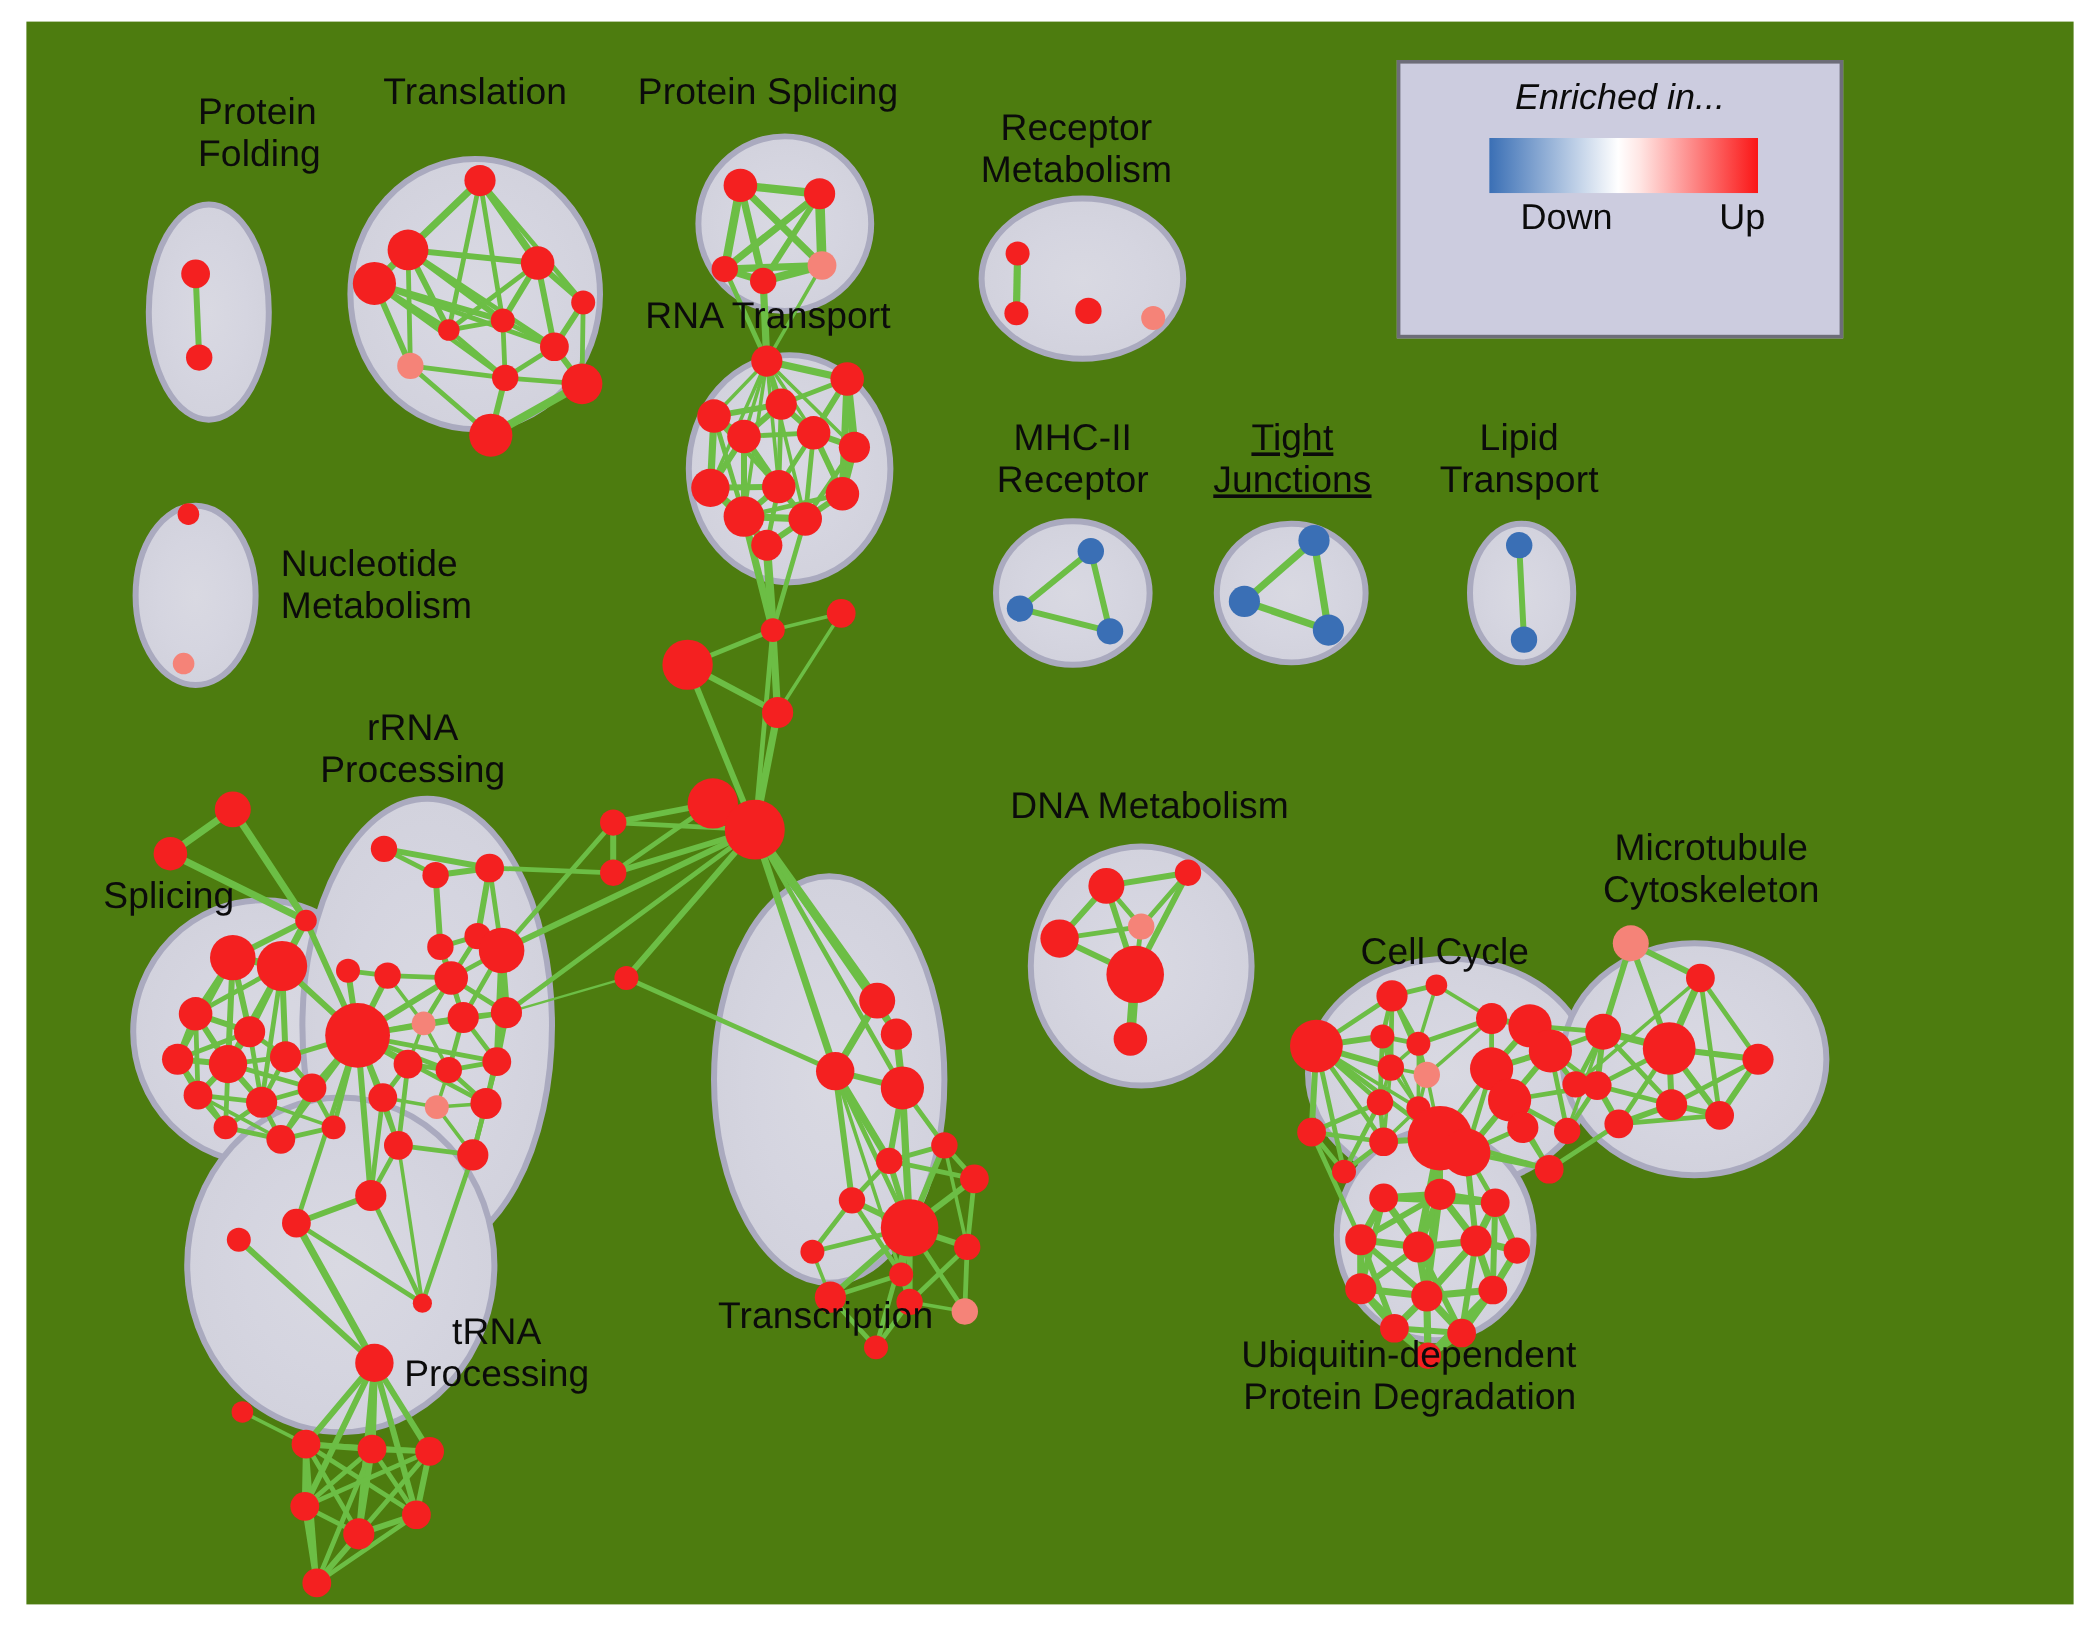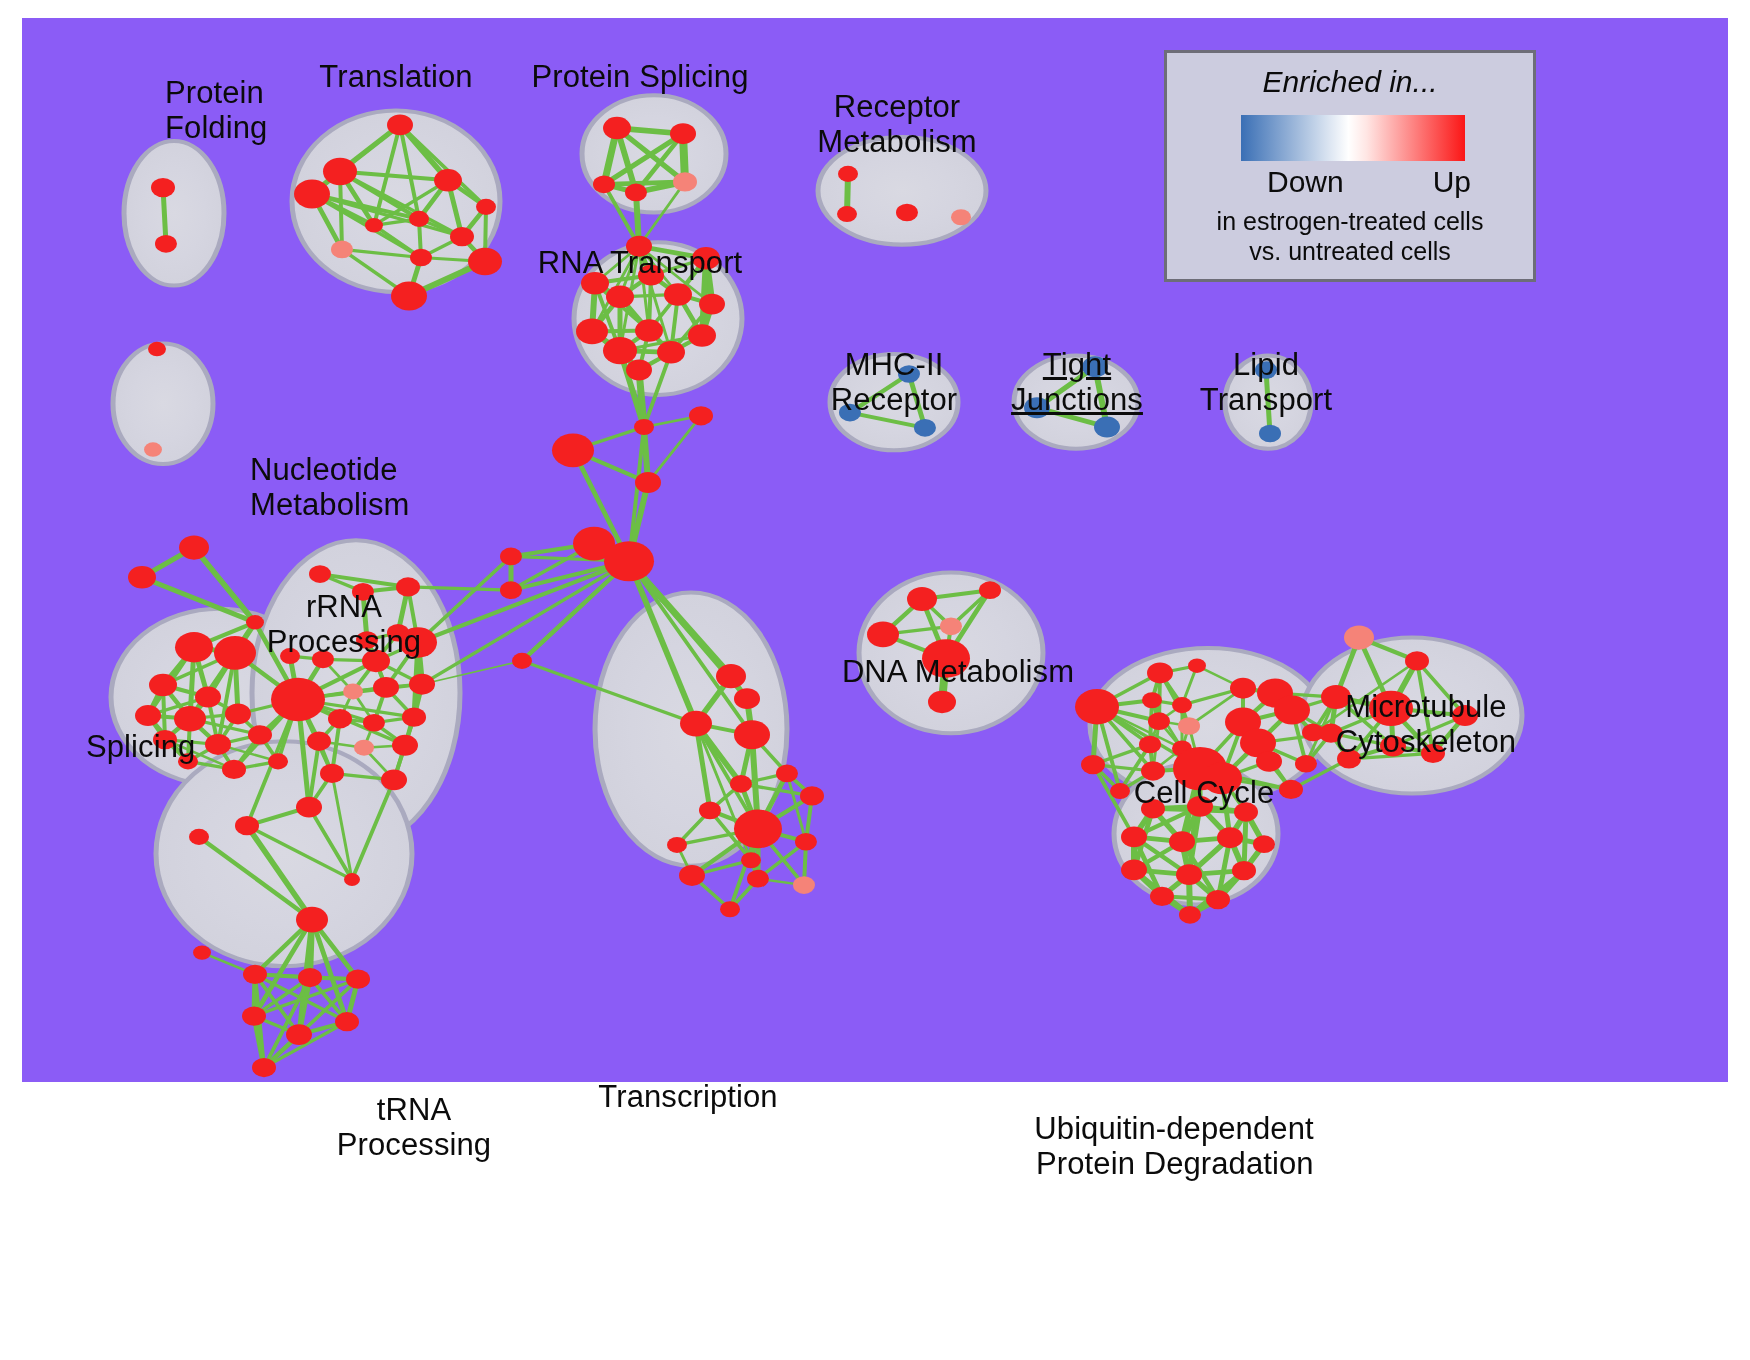--- a/index.html
+++ b/index.html
@@ -5,7 +5,7 @@
   html,body{margin:0;padding:0;background:#ffffff;}
   body{font-family:"Liberation Sans", sans-serif;}
   #stage{position:relative;width:1750px;height:1360px;background:#ffffff;overflow:hidden;}
-  #canvasWrap{position:absolute;left:22px;top:18px;width:1706px;height:1064px;background:#8b5cf6;}
+  #canvasWrap{position:absolute;left:22px;top:18px;width:1706px;height:1319px;background:#4d7c0f;}
   svg#net{position:absolute;left:0;top:0;width:100%;height:100%;display:block;}
   .clabel{position:absolute;color:#0b0b0b;font-size:31px;line-height:1.12;font-weight:400;white-space:pre;letter-spacing:.1px;}
   .clabel.ctr{text-align:center;transform:translateX(-50%);}

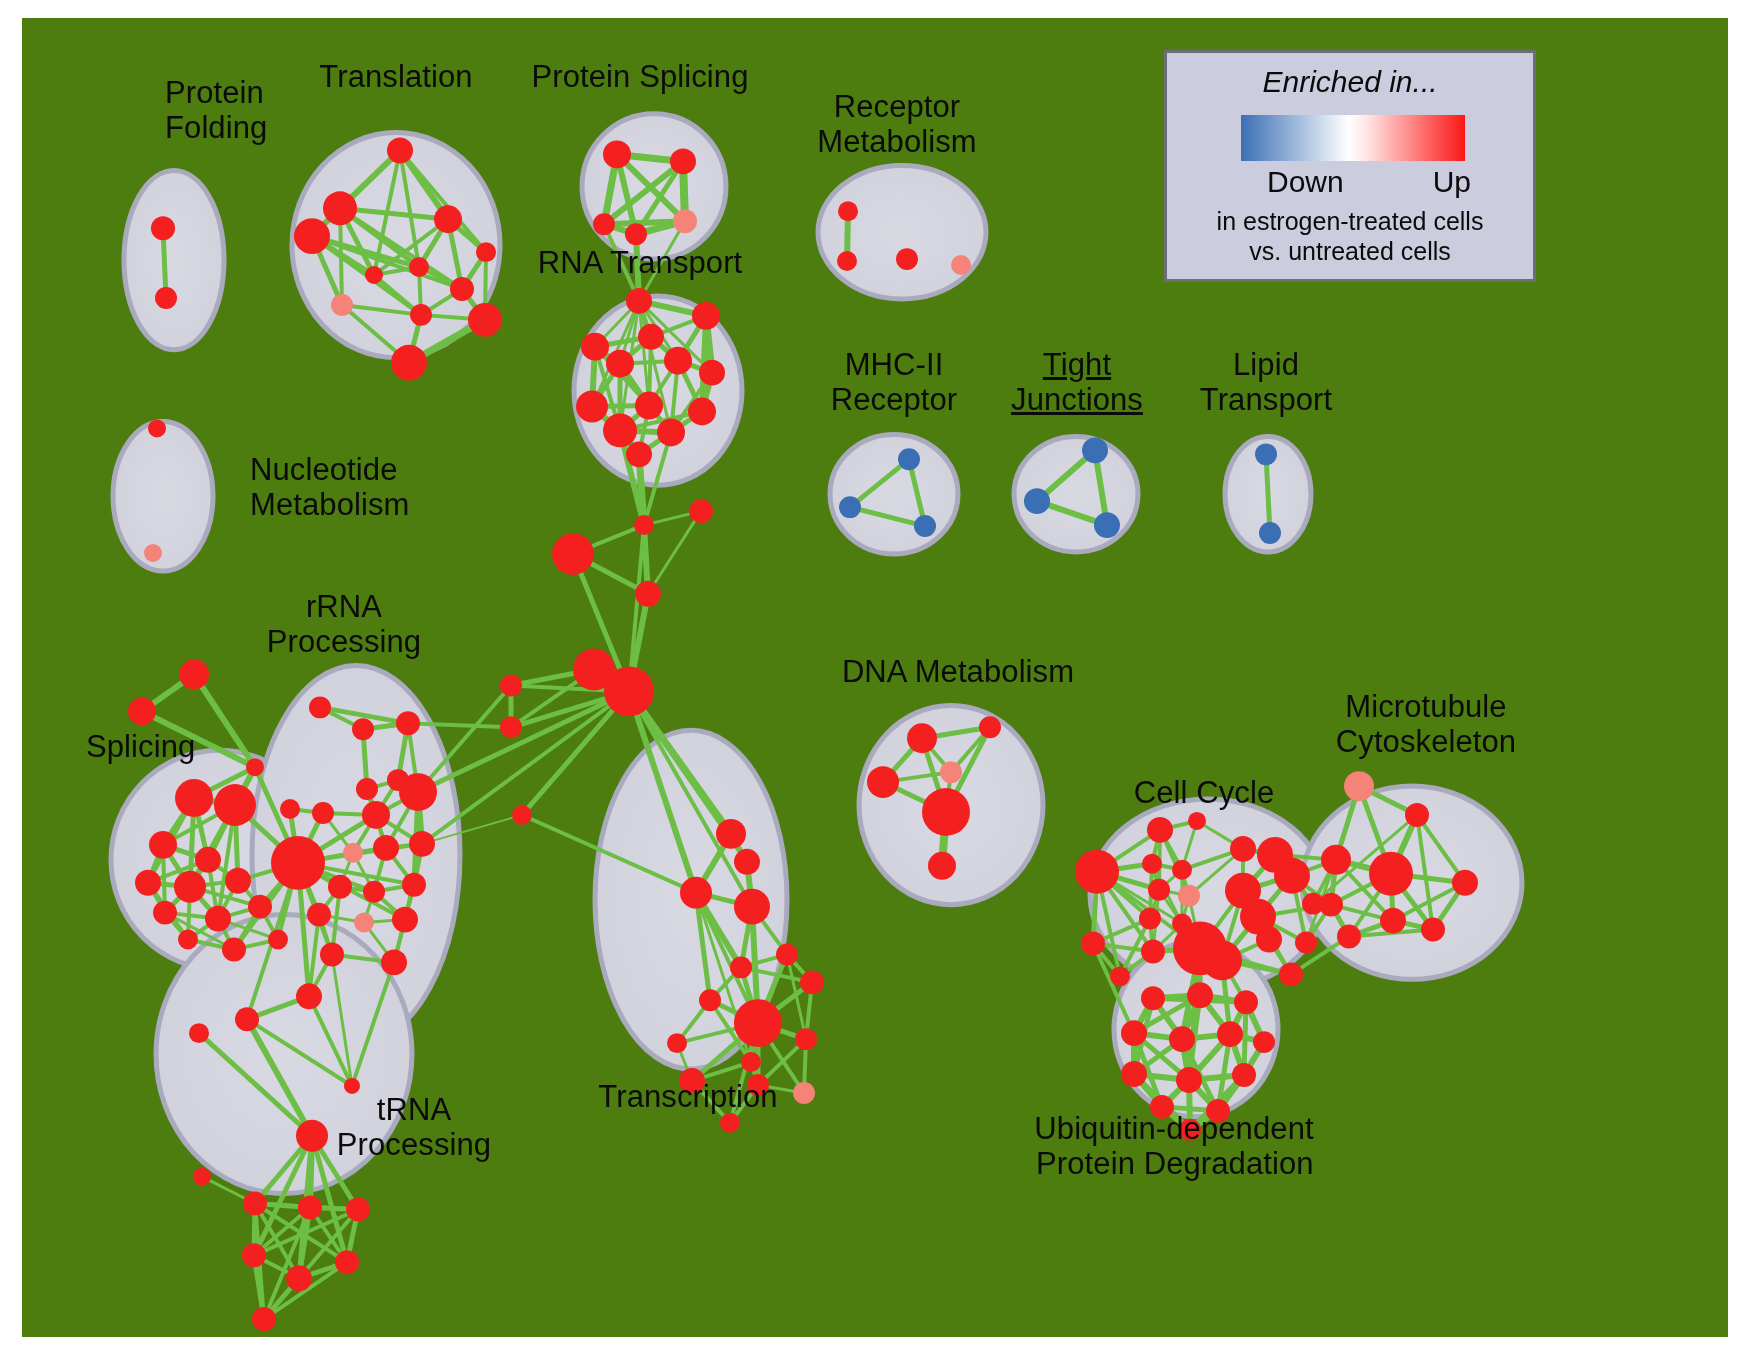--- a/index.html
+++ b/index.html
@@ -725,7 +725,6 @@
       </div>
       <div class="lo" style="left: 56px; top: 112px;">Down</div>
       <div class="hi" style="right: 62px; top: 112px;">Up</div>
-      <div class="sub" style="top: 154px;"><span>in estrogen-treated cells</span><br><span>vs. untreated cells</span></div>
     </div>
 
   </div>

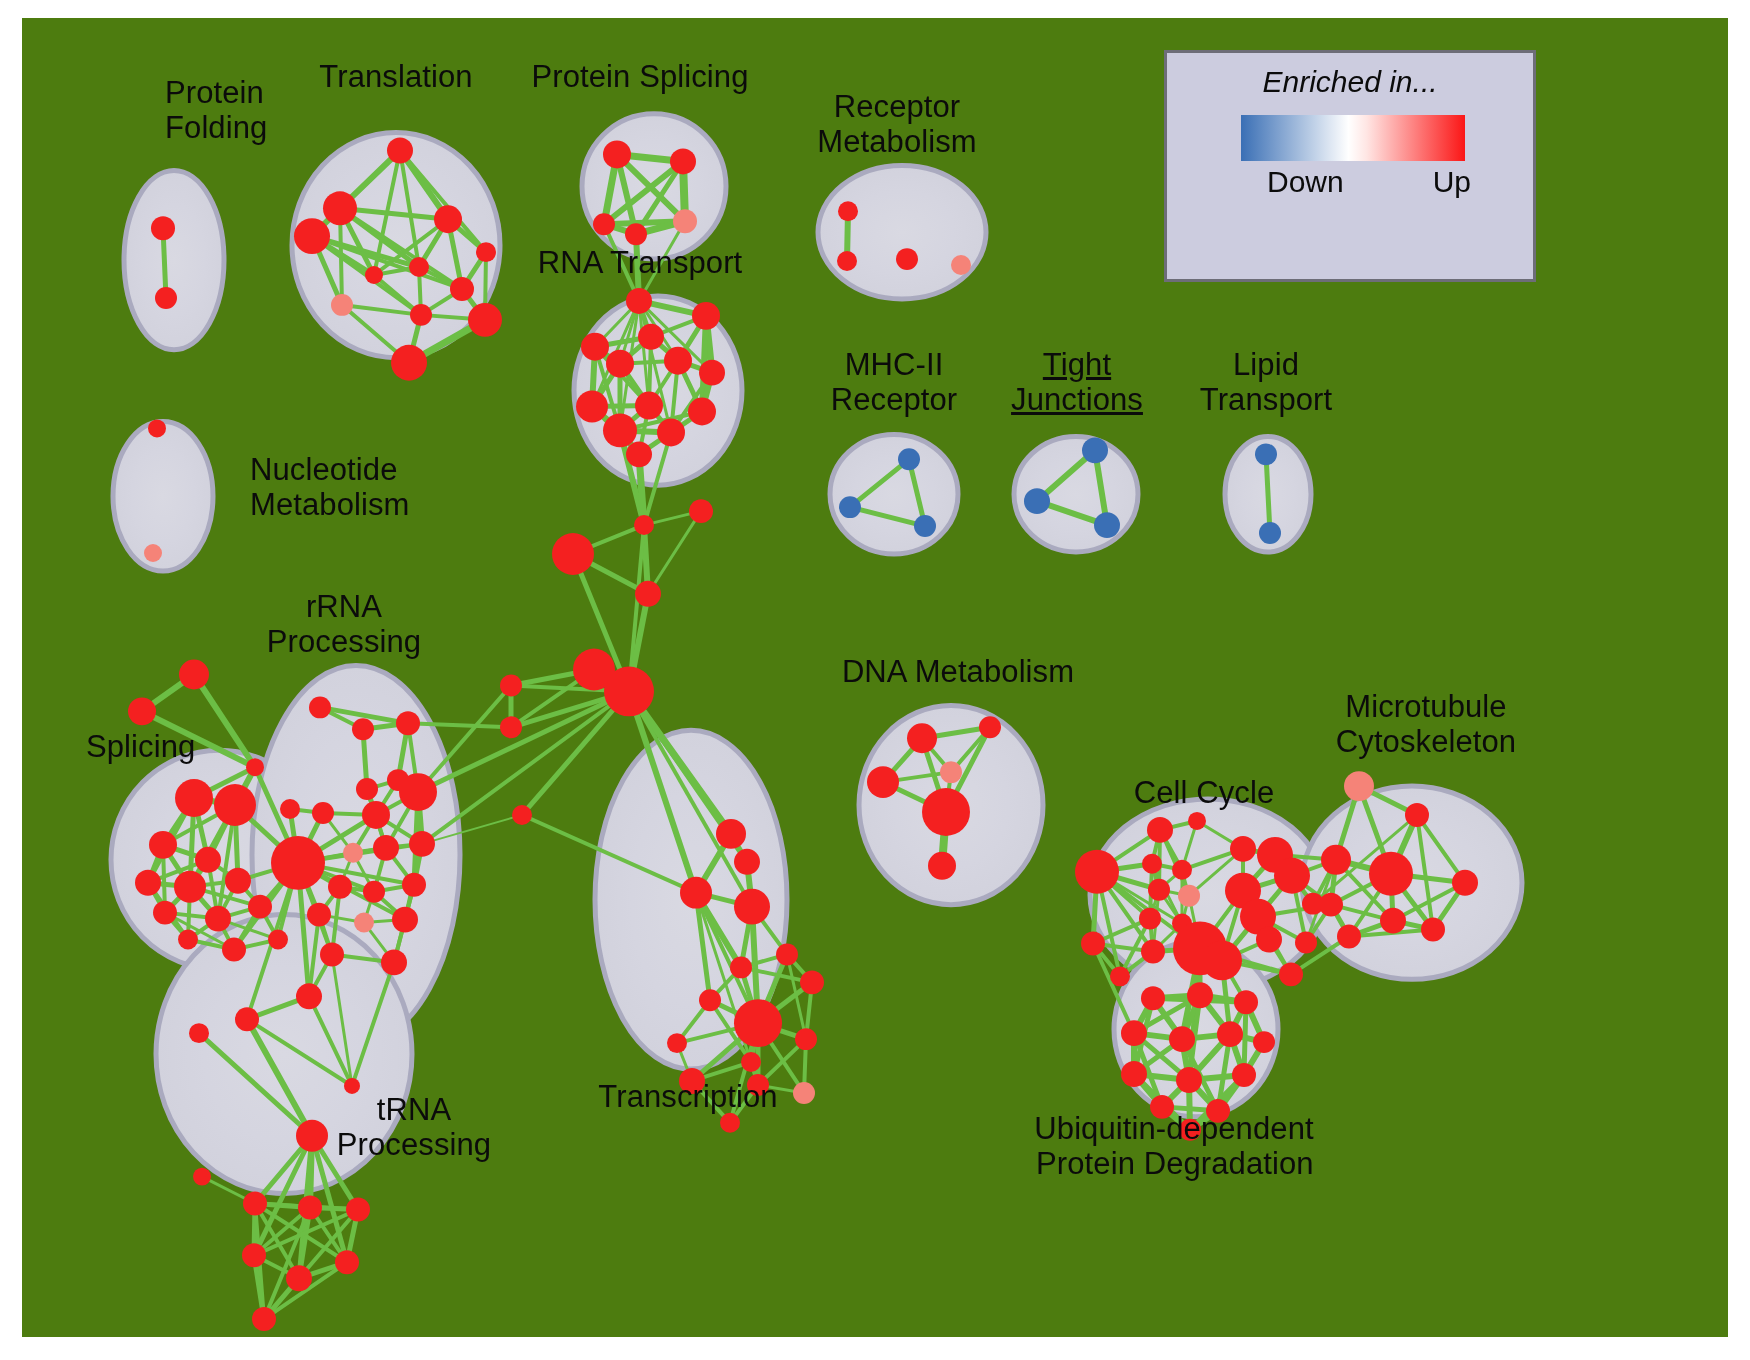--- a/index.html
+++ b/index.html
@@ -694,7 +694,7 @@
         <div class="clabel ctr" style="left: 618px; top: 228px;">RNA Transport</div>
         <div class="clabel ctr" style="left: 875px; top: 72px;">Receptor
 Metabolism</div>
-        <div class="clabel lft" style="left: 228px; top: 435px;">Nucleotide
+        <div class="clabel lft" style="left: 212px; top: 435px;">Nucleotide
 Metabolism</div>
         <div class="clabel ctr" style="left: 872px; top: 330px;">MHC-II
 Receptor</div>

